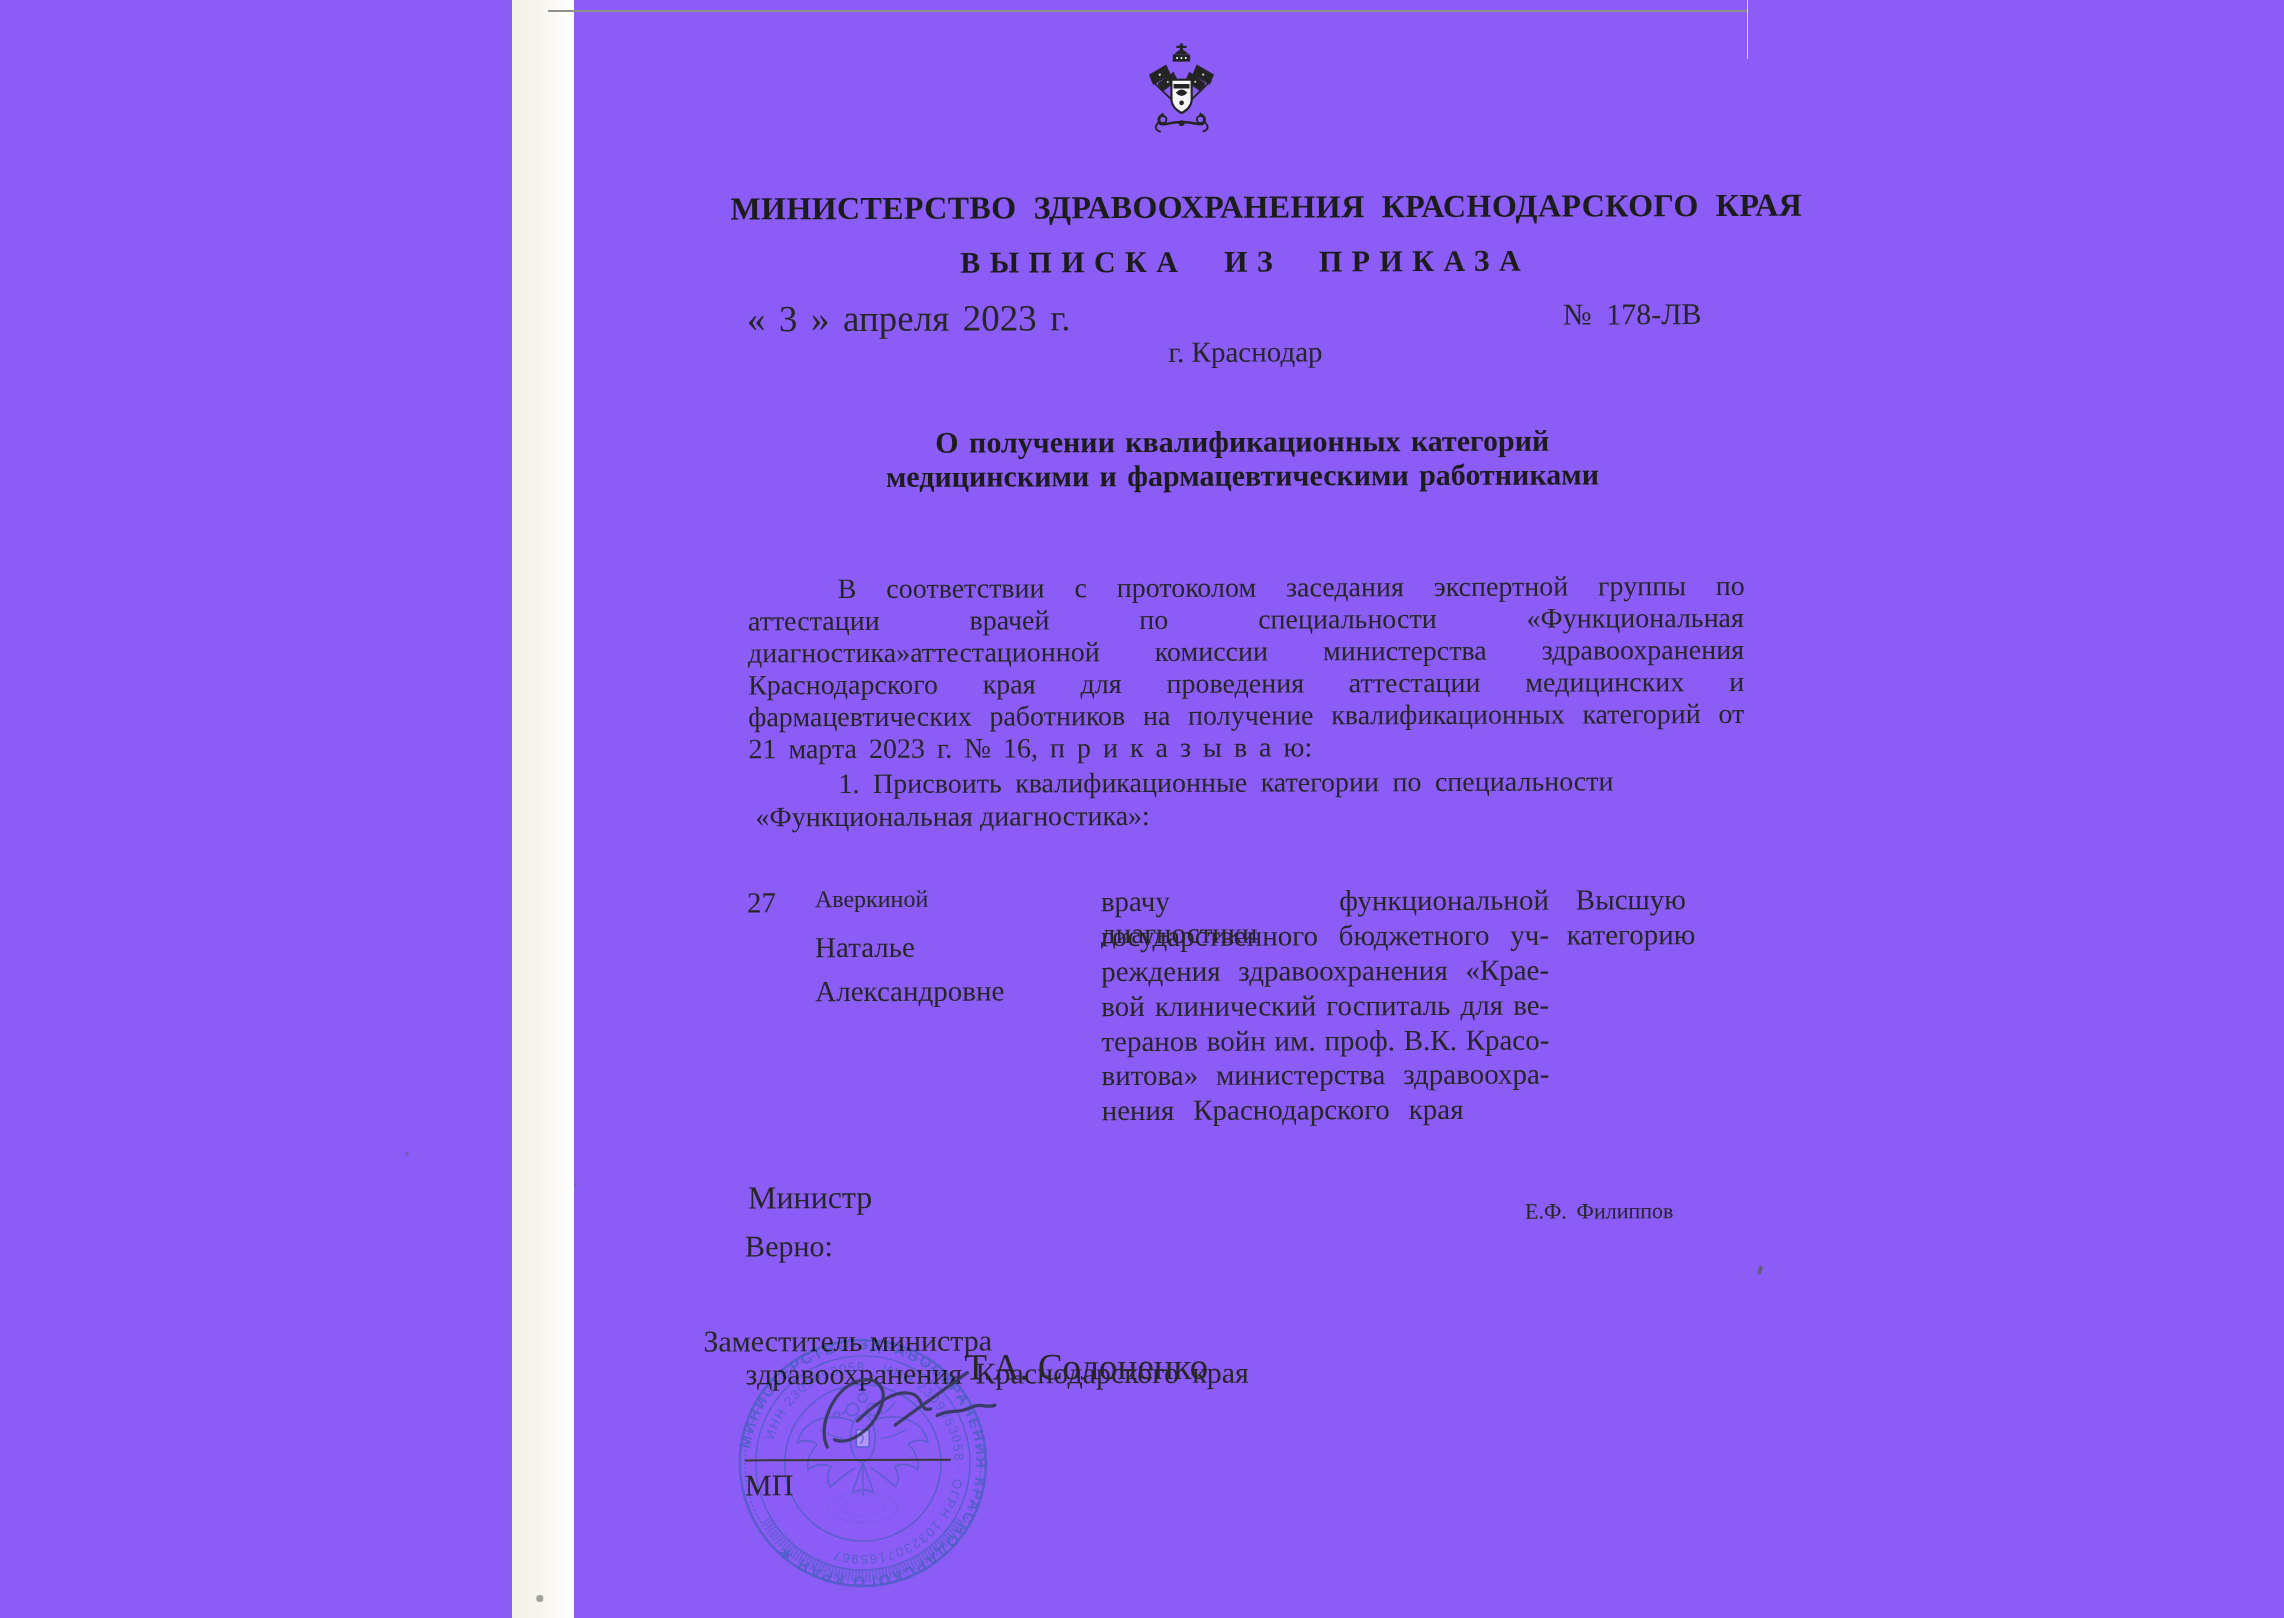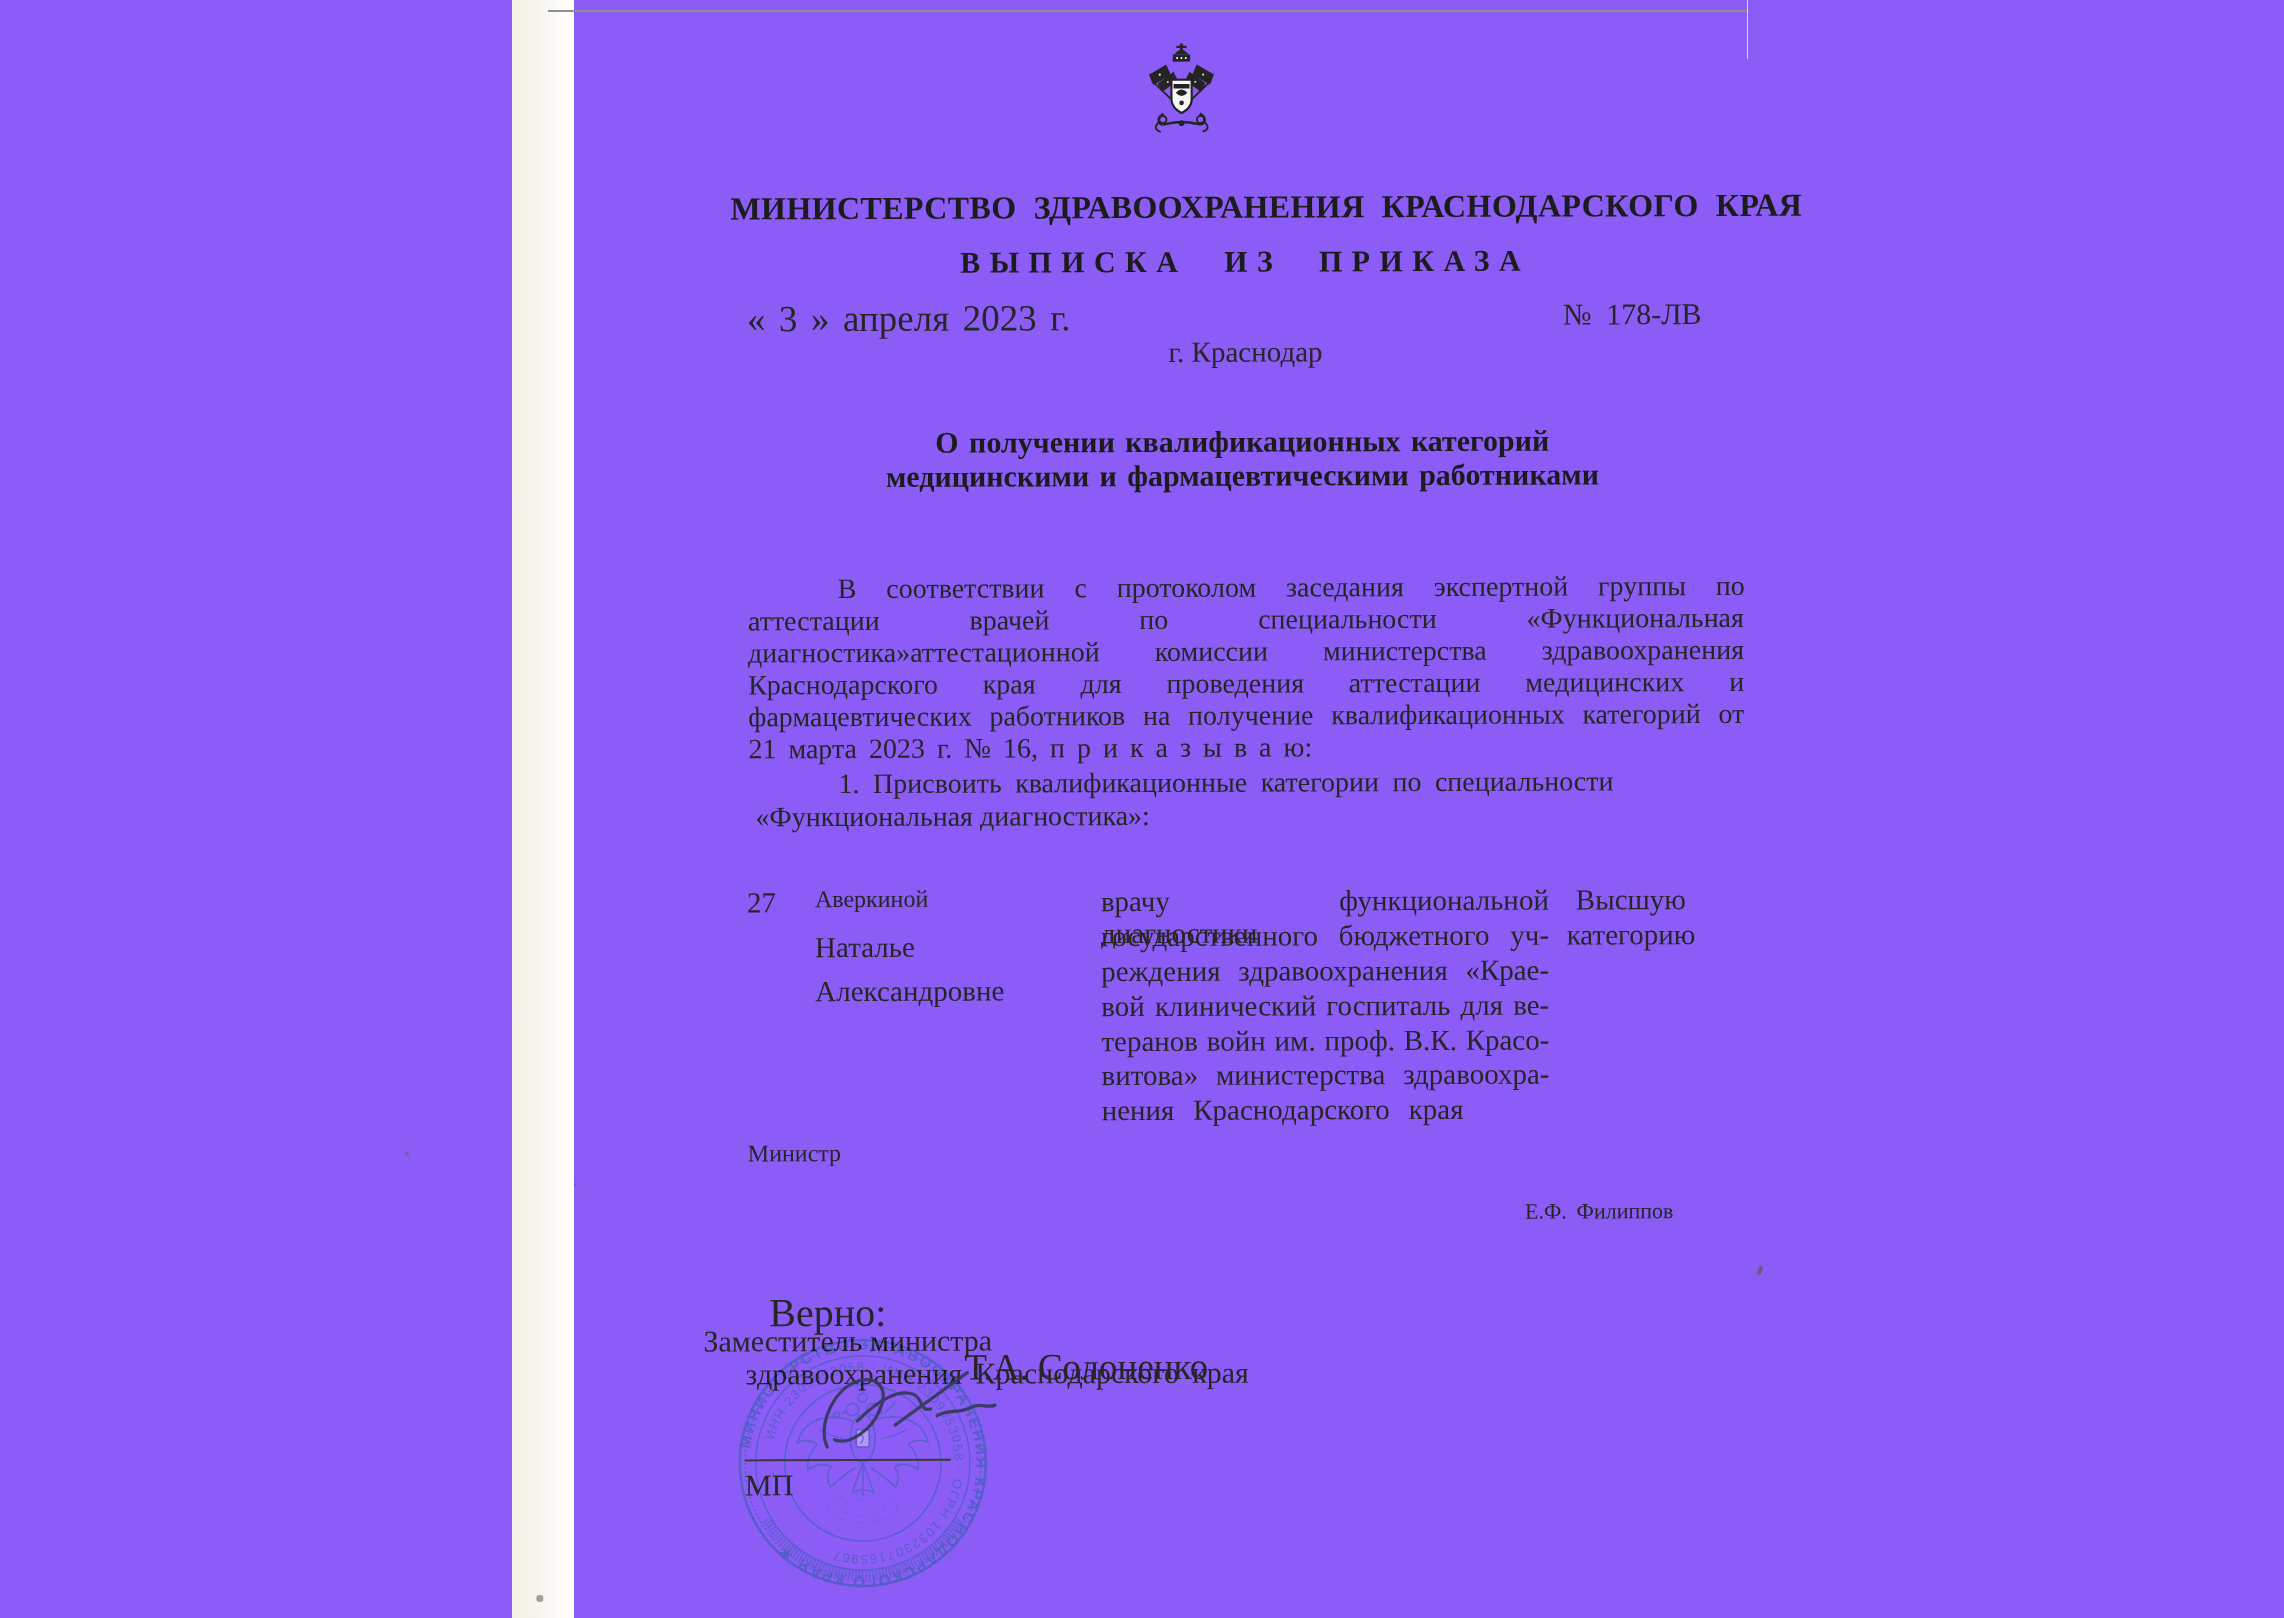--- a/index.html
+++ b/index.html
@@ -102,7 +102,7 @@
       <div class="abs t ctr nw" style="left:1565px;top:920px;width:130px;font-size:29px;">категорию</div>
     </div>
 
-    <div class="abs t nw" style="left:746px;top:1139px;font-size:24px;">Министр</div>
+    <div class="abs t nw" style="left:746px;top:1179px;font-size:32px;">Министр</div>
     <div class="abs t nw" style="left:1523px;top:1201px;font-size:22px;word-spacing:4.3px;">Е.Ф. Филиппов</div>
 
     <div class="abs t nw" style="left:743px;top:1290px;font-size:40px;margin-left:24px;">Верно:</div>

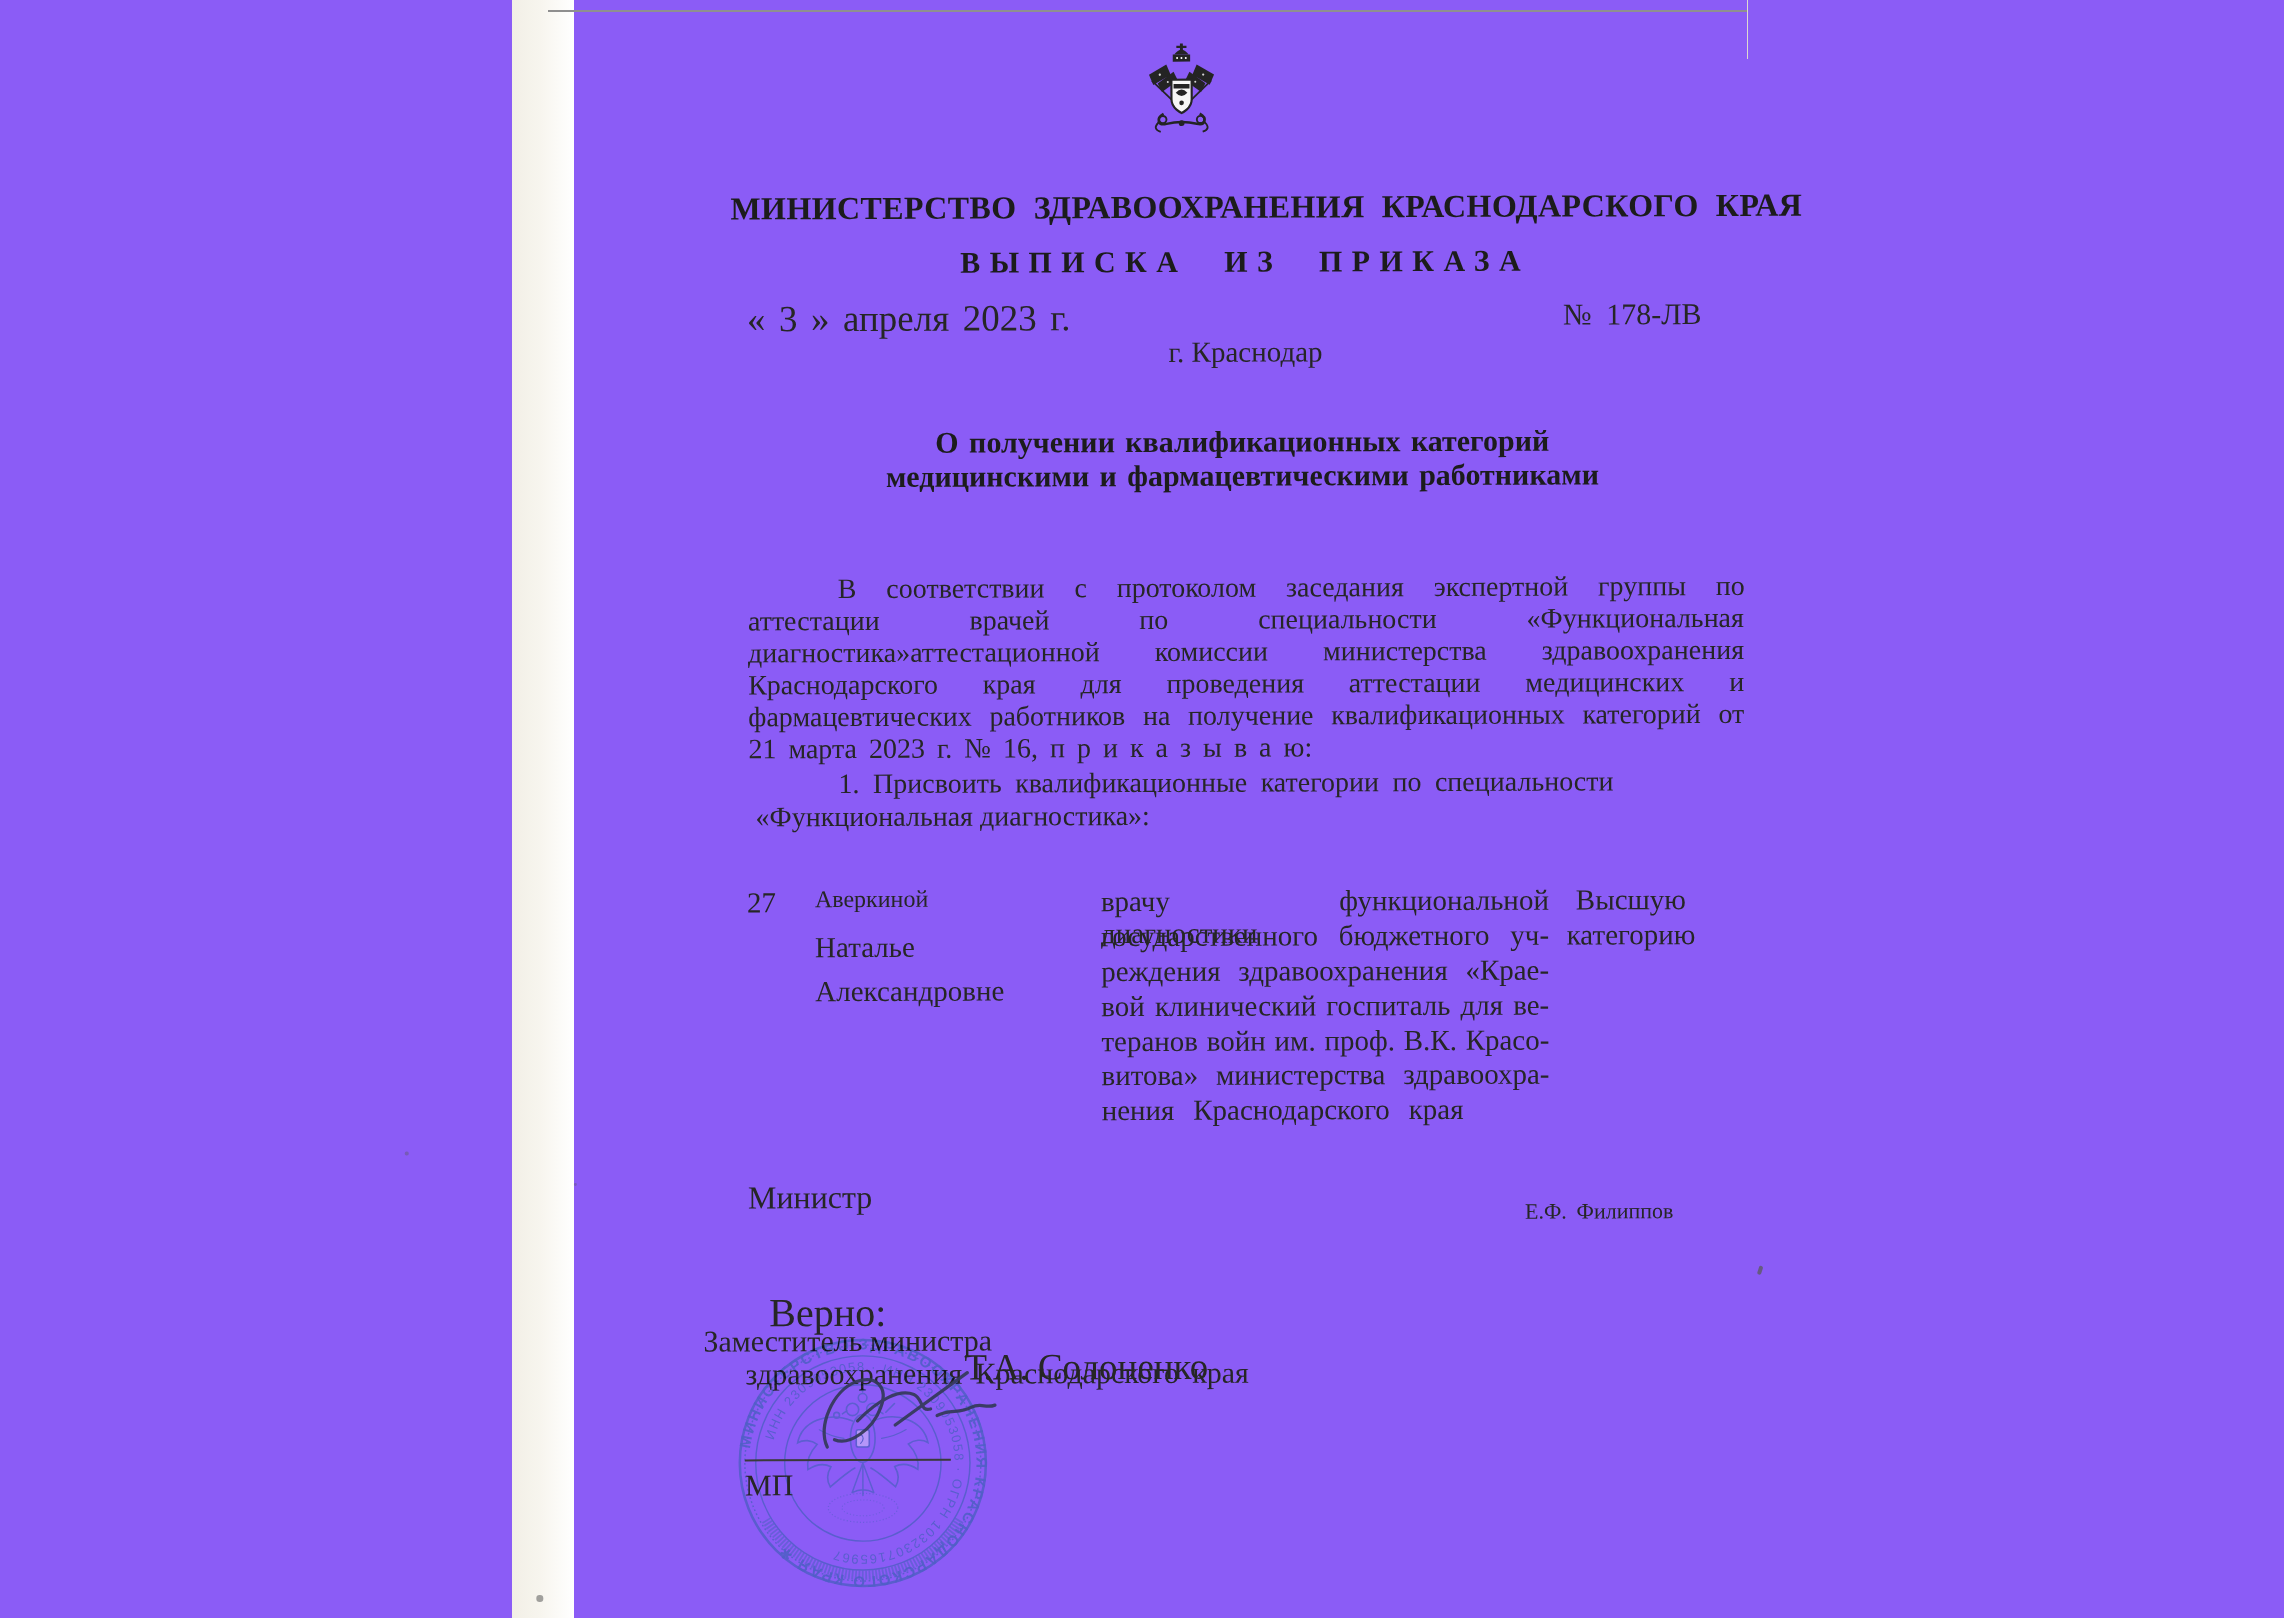--- a/index.html
+++ b/index.html
@@ -105,7 +105,7 @@
     <div class="abs t nw" style="left:746px;top:1179px;font-size:32px;">Министр</div>
     <div class="abs t nw" style="left:1523px;top:1201px;font-size:22px;word-spacing:4.3px;">Е.Ф. Филиппов</div>
 
-    <div class="abs t nw" style="left:743px;top:1290px;font-size:40px;margin-left:24px;">Верно:</div>
+    <div class="abs t nw" style="left:743px;top:1228px;font-size:30px;">Верно:</div>
     <div class="abs t nw" style="left:701px;top:1323px;font-size:30px;">Заместитель министра</div>
     <div class="abs t nw" style="left:743px;top:1356px;font-size:30px;word-spacing:5.8px;">здравоохранения Краснодарского края</div>
 

